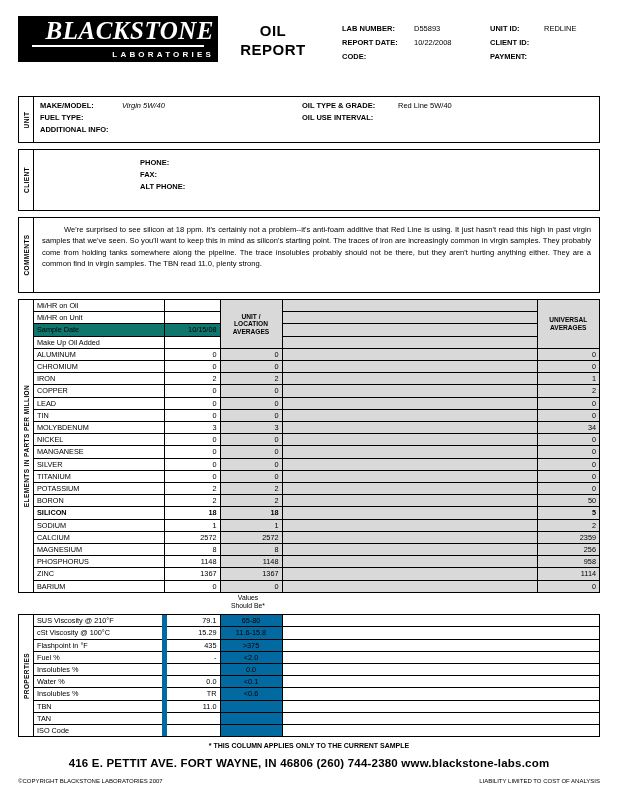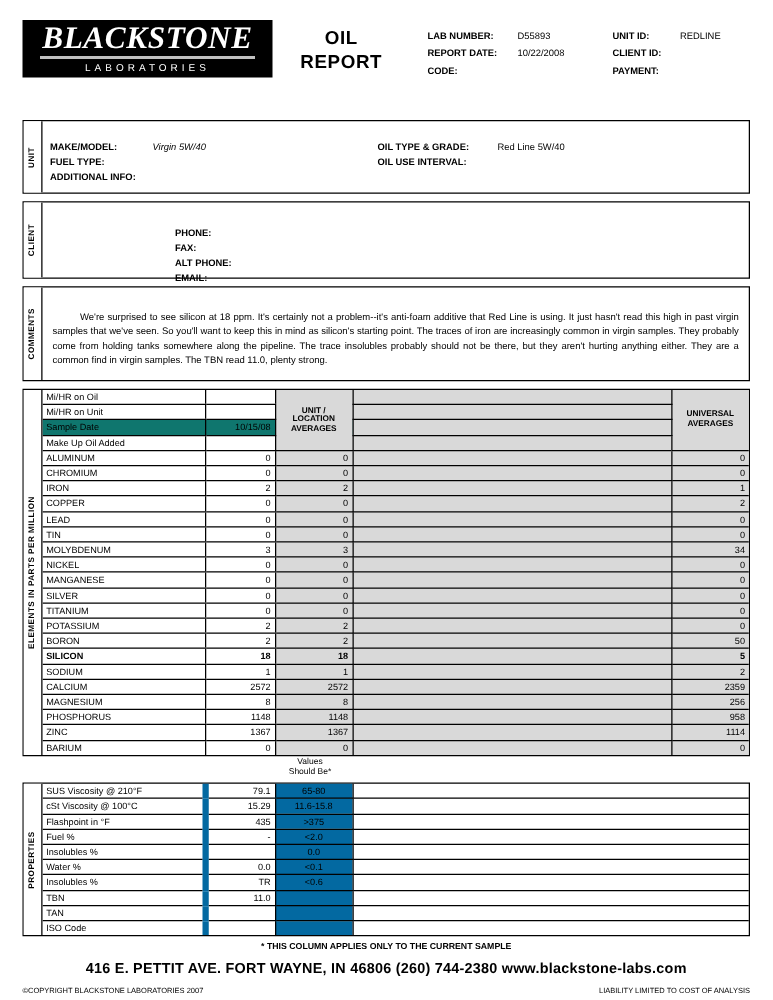--- a/index.html
+++ b/index.html
@@ -34,7 +34,7 @@
     background: #000;
     color: #fff;
     padding: 2px 4px 3px 4px;
-    text-align: center;
+    text-align: right;
   }
   .logo-name {
     font-family: "Liberation Serif", serif;

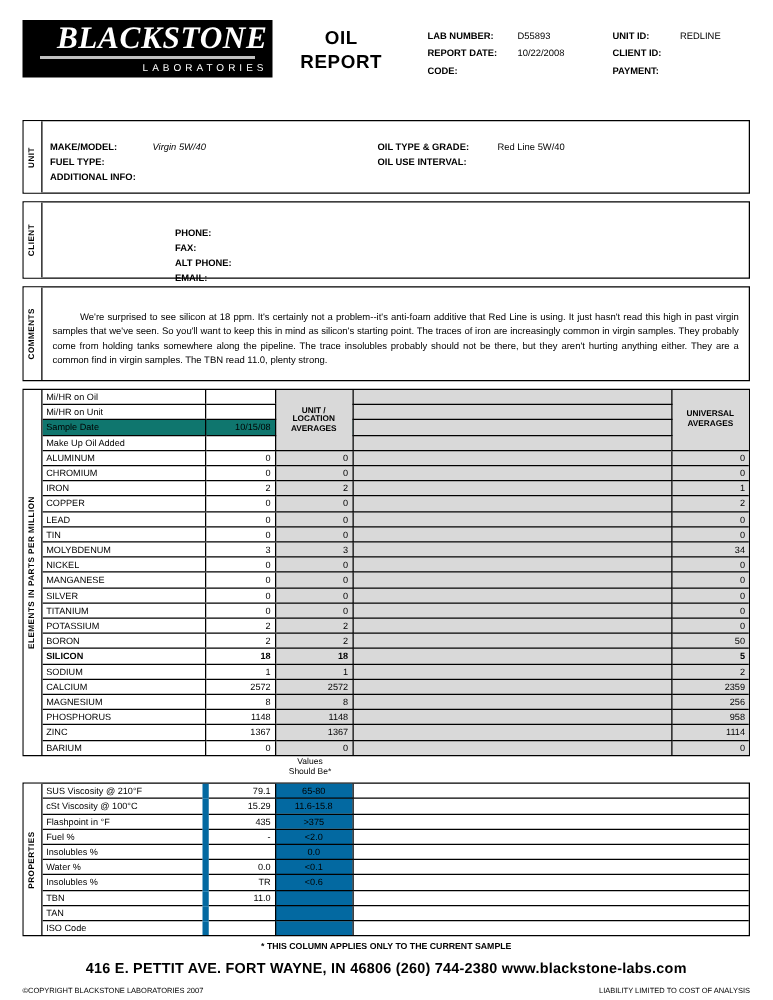--- a/index.html
+++ b/index.html
@@ -48,7 +48,7 @@
     margin-top: 3px;
     font-size: 8px;
     letter-spacing: 3.2px;
-    font-weight: normal;
+    font-weight: bold;
   }
   .logo-rule {
     border-top: 1px solid #fff;

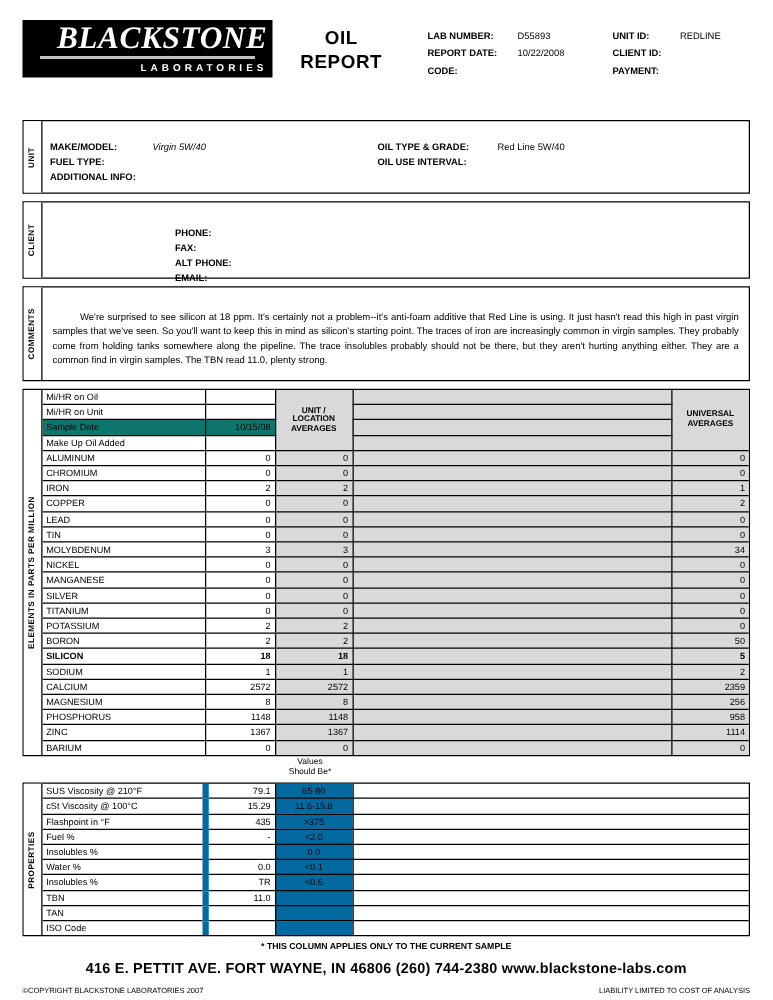--- a/index.html
+++ b/index.html
@@ -111,7 +111,7 @@
     font-size: 6.5px;
     letter-spacing: 0.4px;
   }
-  .blockbody { flex: 1; padding: 4px 6px 5px 6px; margin-top: 12px; }
+  .blockbody { flex: 1; padding: 4px 6px 5px 6px; }
 
   .unitrow { display: flex; margin-bottom: 3px; }
   .u-label { font-weight: bold; width: 82px; font-size: 7.5px;}

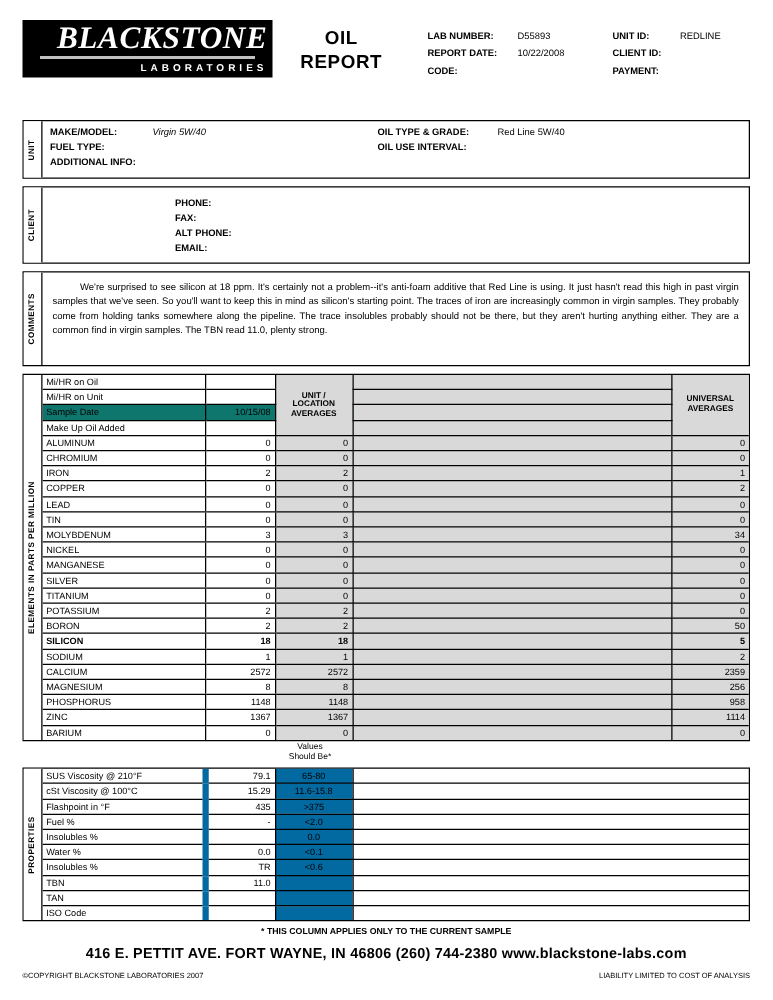--- a/index.html
+++ b/index.html
@@ -271,9 +271,6 @@
       <div class="clientrow">
           <div class="c-label">ALT PHONE:</div>
         </div>
-      <div class="clientrow">
-          <div class="c-label">EMAIL:</div>
-        </div>
     </div>
   </div>
 

